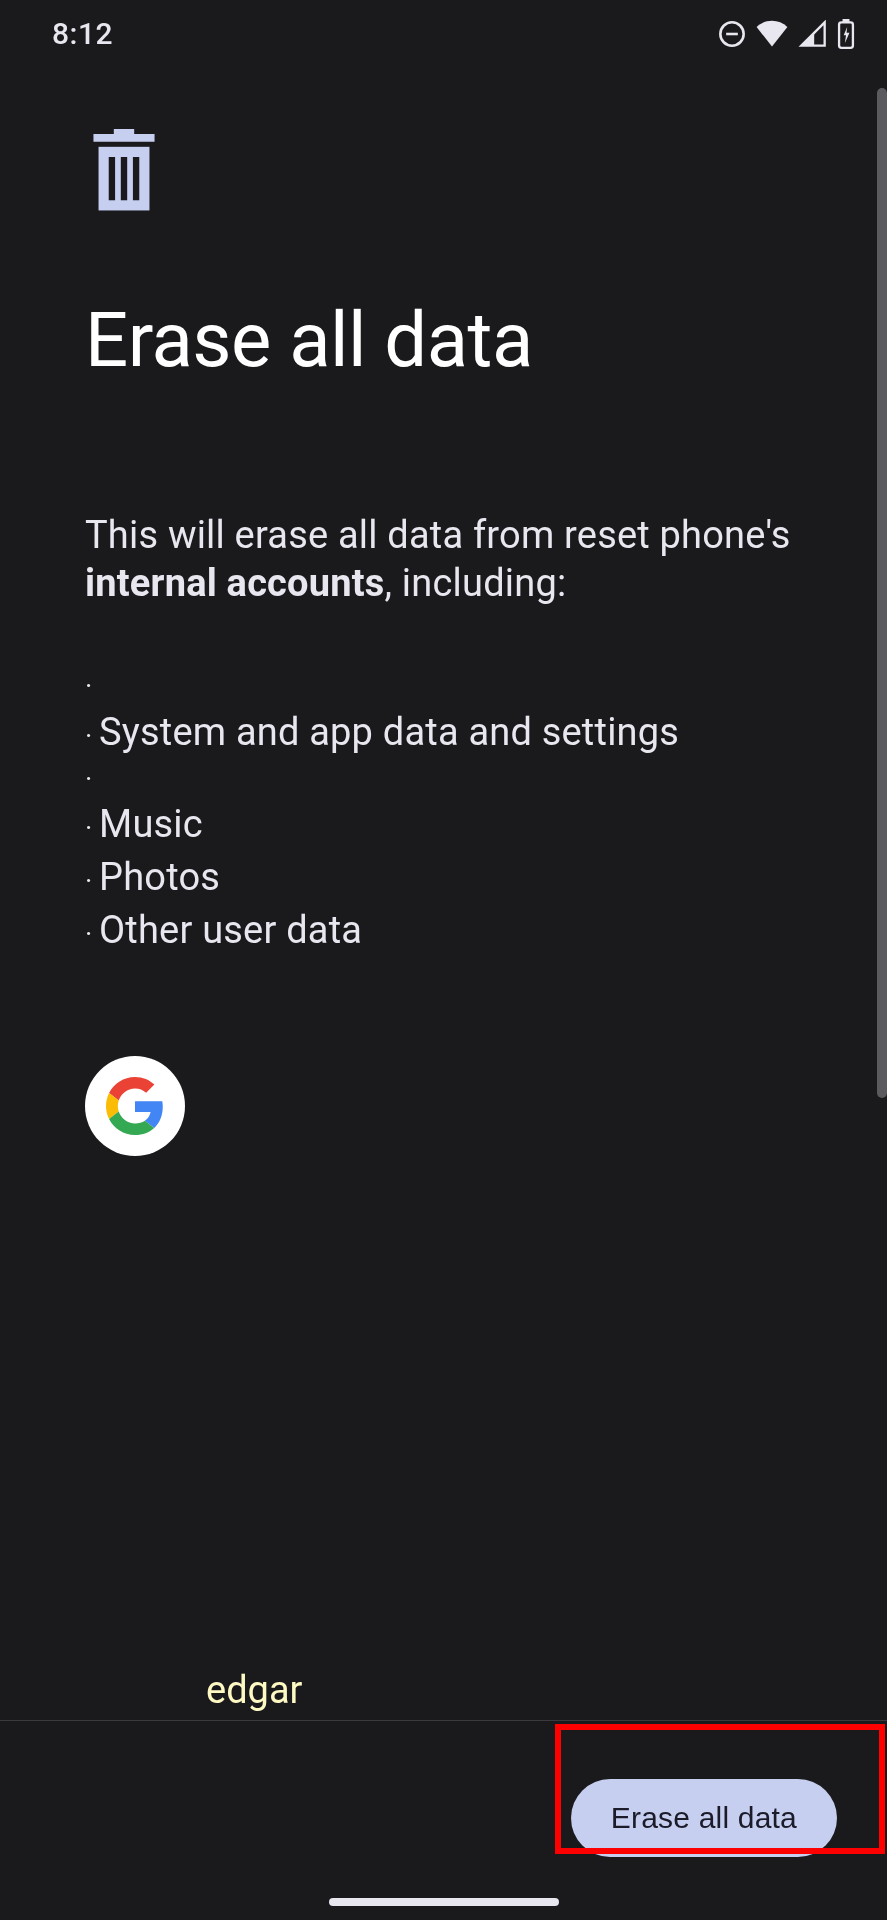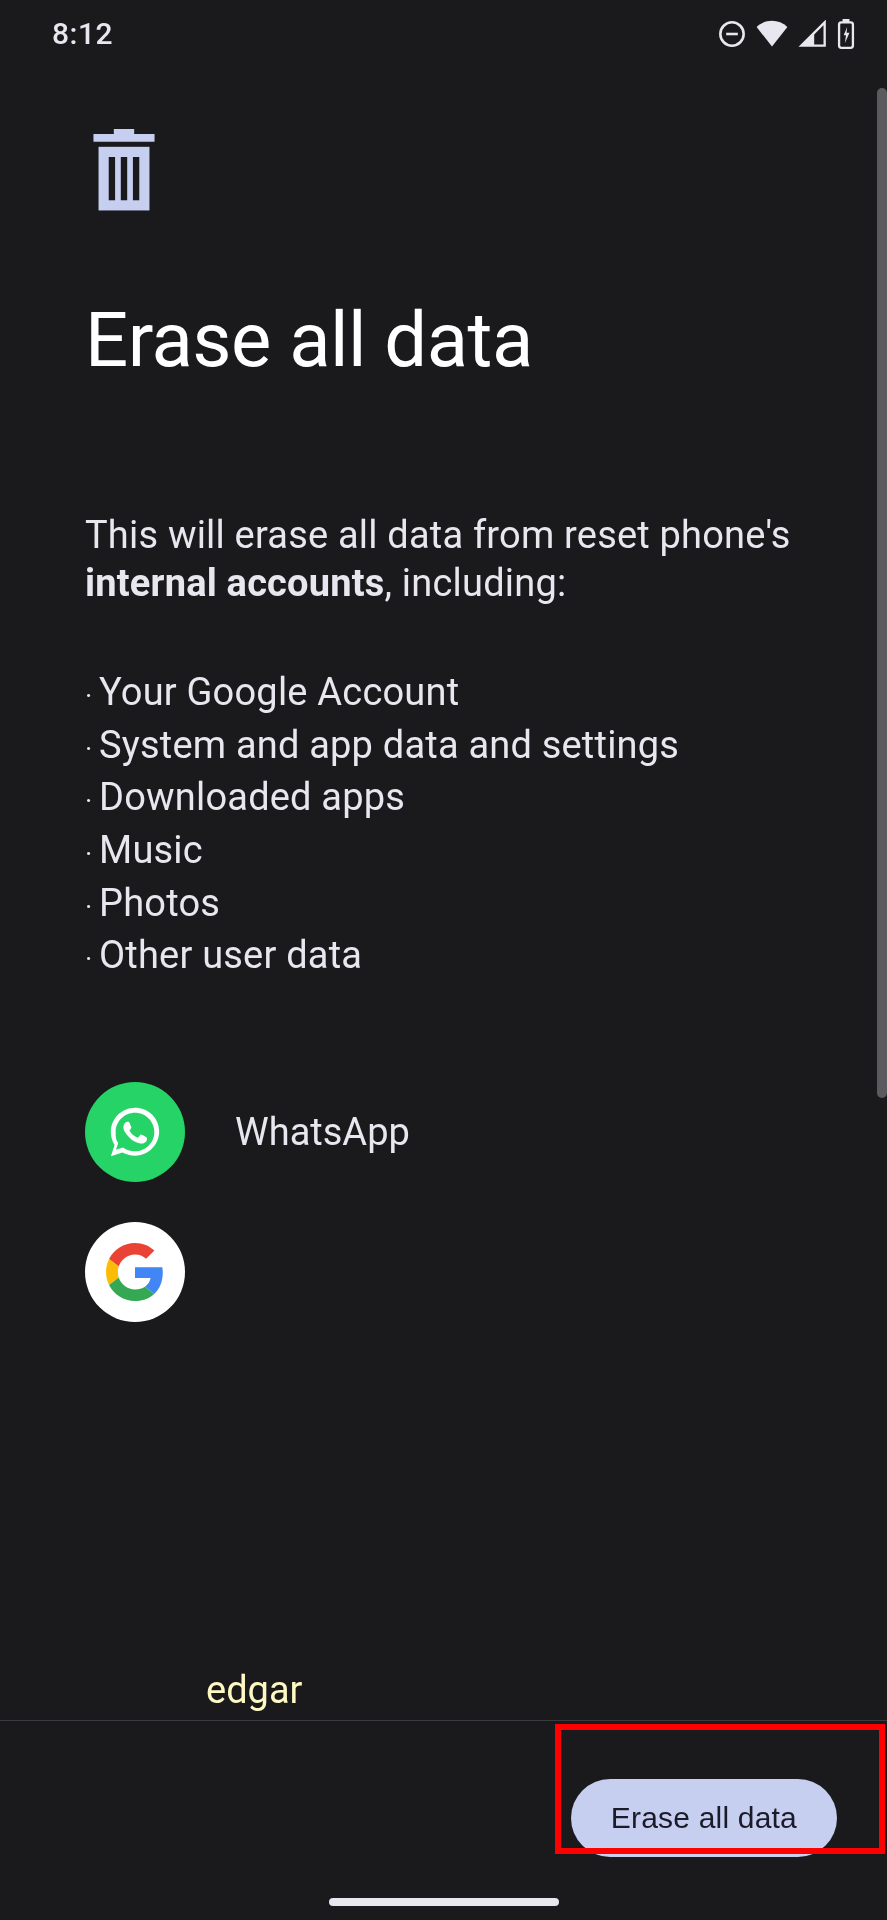--- a/index.html
+++ b/index.html
@@ -196,7 +196,6 @@
   <div class="item-list body-text">
     <div class="list-row">
         <span class="dot">·</span>
-        <span>Your Google Account</span>
       </div>
     <div class="list-row">
         <span class="dot">·</span>

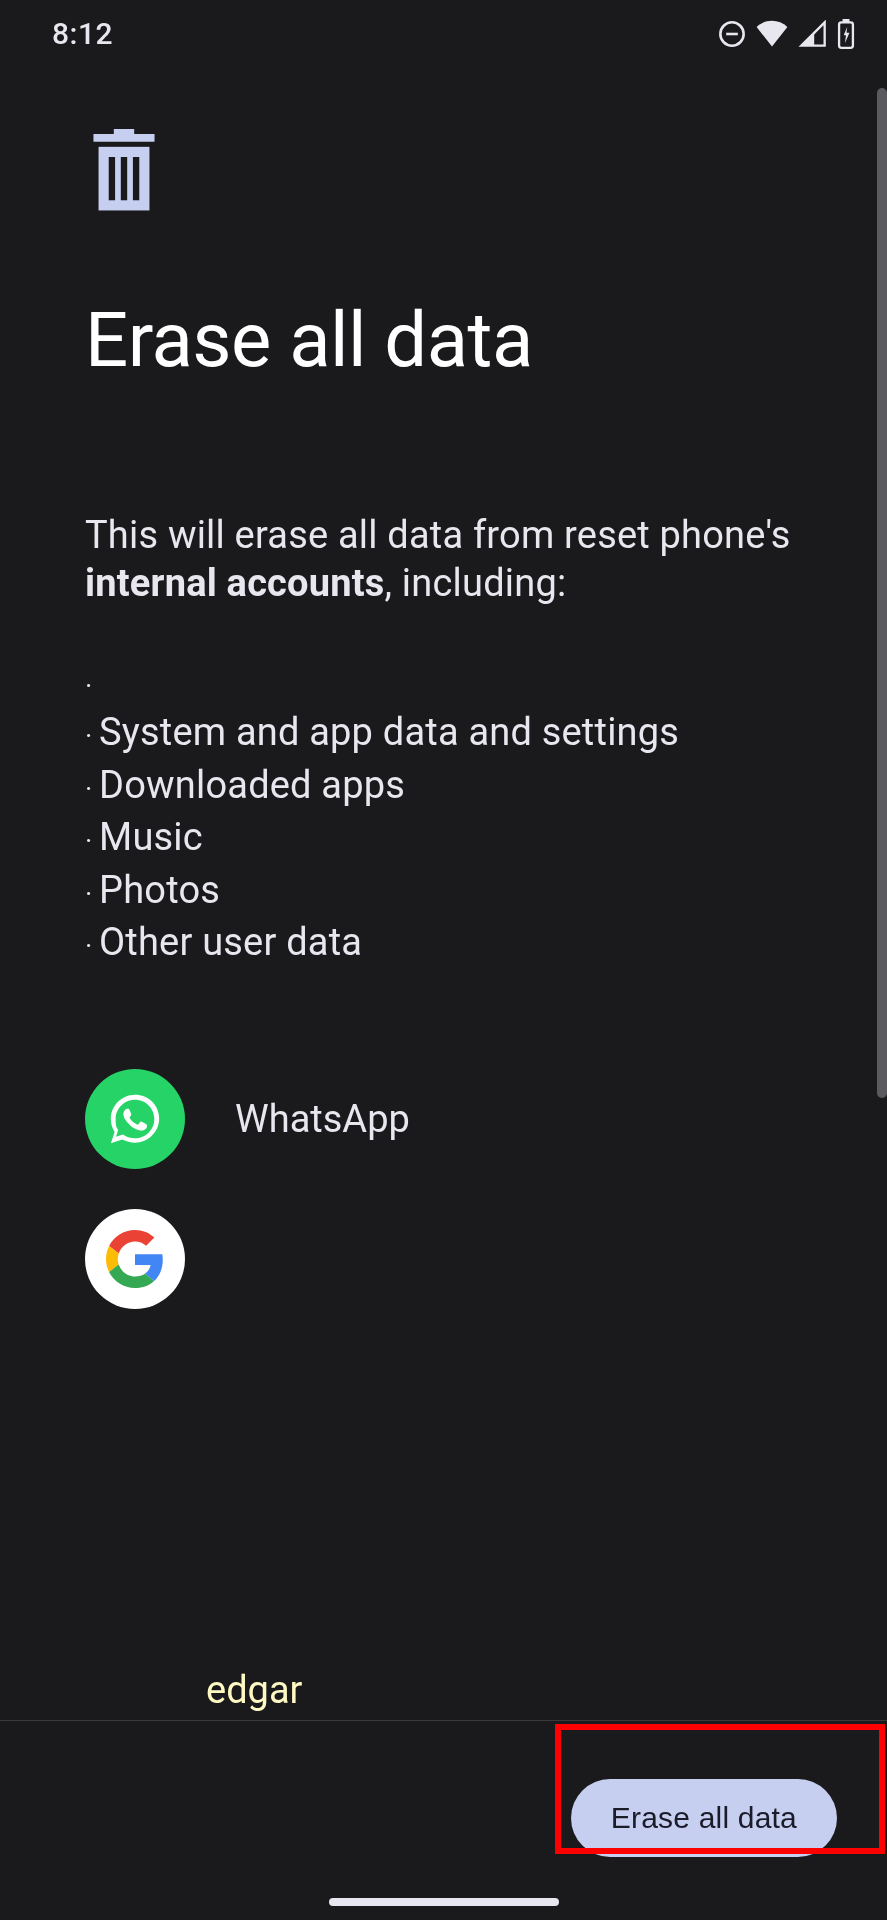--- a/index.html
+++ b/index.html
@@ -203,7 +203,6 @@
       </div>
     <div class="list-row">
         <span class="dot">·</span>
-        <span>Downloaded apps</span>
       </div>
     <div class="list-row">
         <span class="dot">·</span>

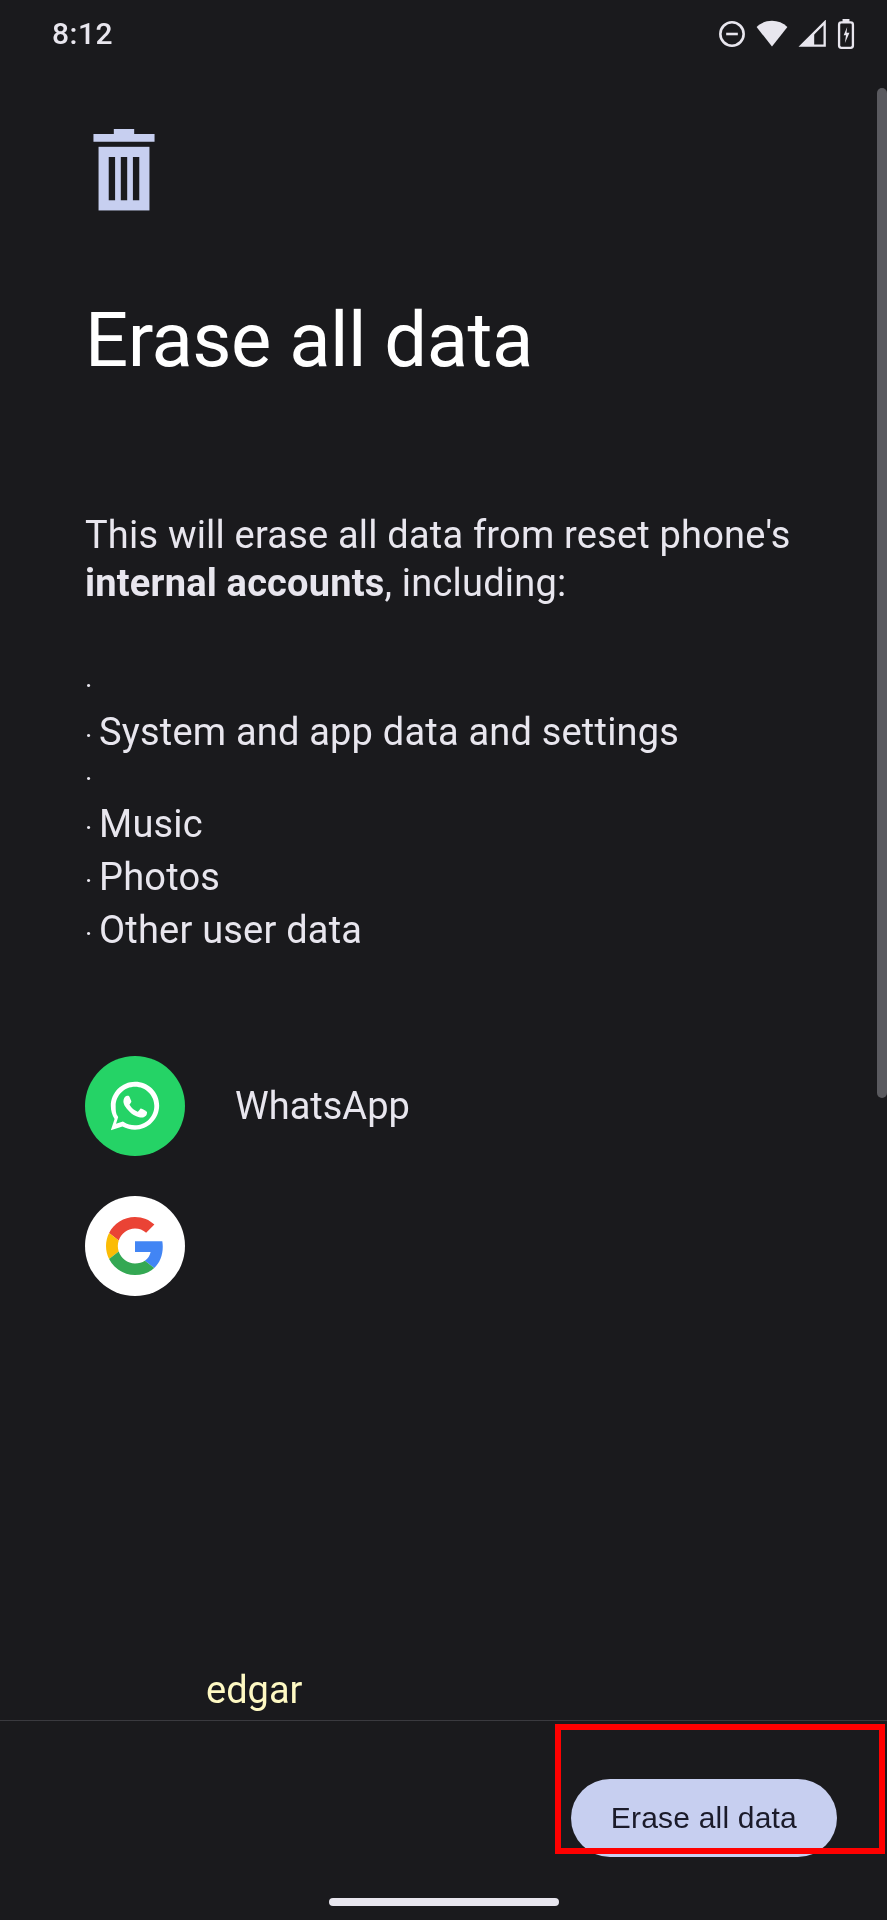--- a/index.html
+++ b/index.html
@@ -219,15 +219,6 @@
   </div>
 
 
-  <div class="account-row">
-    <div class="account-avatar whatsapp-bg">
-      <svg width="58" height="58" viewBox="0 0 48 48">
-        <path fill="#ffffff" d="M24 4C13 4 4 13 4 24c0 3.9 1.1 7.6 3.1 10.7L4 44l9.6-3c3 1.7 6.5 2.6 10.4 2.6 11 0 20-9 20-20S35 4 24 4zm0 36c-3.4 0-6.6-1-9.3-2.7l-.7-.4-5.7 1.8 1.8-5.6-.4-.7C8 30.6 8 27.4 8 24 8 15.2 15.2 8 24 8s16 7.2 16 16-7.2 16-16 16z"></path>
-        <path fill="#ffffff" d="M32.6 27.8c-.5-.2-2.8-1.4-3.2-1.5-.4-.2-.8-.2-1.1.2-.3.5-1.2 1.5-1.5 1.9-.3.3-.5.4-1 .1-2.7-1.3-4.4-2.4-6.2-5.4-.5-.8.5-.8 1.3-2.5.1-.3.1-.6 0-.8-.1-.2-1.1-2.6-1.5-3.5-.4-.9-.8-.8-1.1-.8h-.9c-.3 0-.8.1-1.3.6-.4.5-1.7 1.6-1.7 4s1.7 4.6 2 4.9c.2.3 3.4 5.2 8.2 7.3 3.1 1.3 4.3 1.4 5.8 1.2.9-.1 2.8-1.2 3.2-2.3.4-1.1.4-2.1.3-2.3-.1-.2-.4-.3-.9-.5z"></path>
-      </svg>
-    </div>
-    <div class="account-name">WhatsApp</div>
-  </div>
 
   <div class="account-row">
     <div class="account-avatar google-bg">

